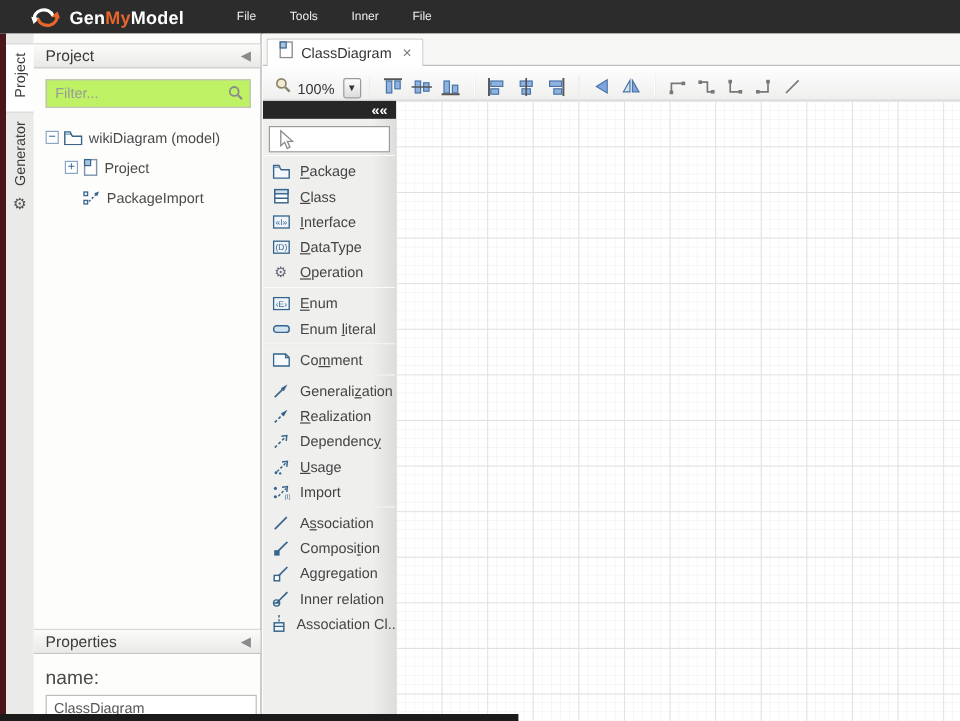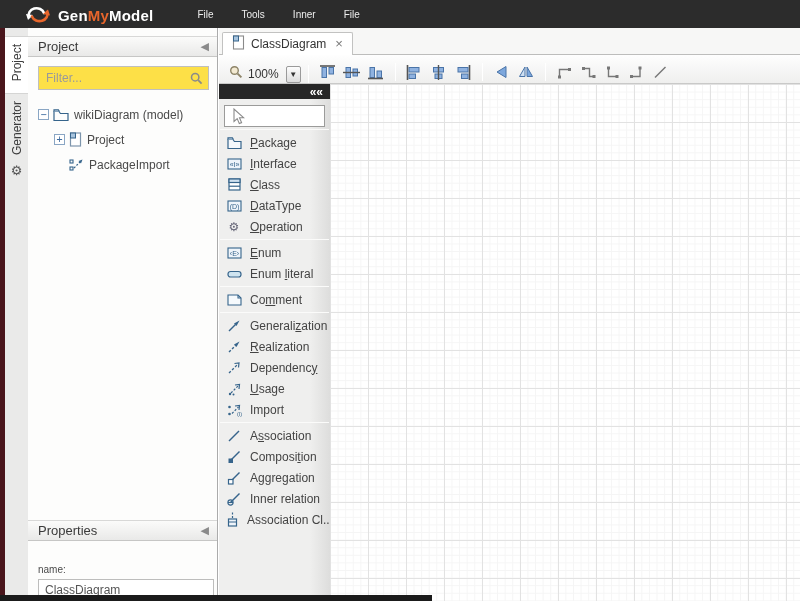--- a/index.html
+++ b/index.html
@@ -42,7 +42,7 @@
   .panel-title { font-size:13px; color:#3a3a3a; flex:1; }
   .collapse-arrow { color:#8a8a8a; font-size:11px; cursor:default; }
   .filter-wrap { position:relative; margin:9px 8px 4px 10px; }
-  .filter-input { width:100%; height:24px; border:1px solid #bfbfbe; background:#fde047;
+  .filter-input { width:100%; height:24px; border:1px solid #bfbfbe; background:#bef264;
     font-size:12px; color:#666; padding:0 24px 0 7px; outline:none;
     font-family:"Liberation Sans", sans-serif; }
   .filter-input::placeholder { color:#9a9a9a; }

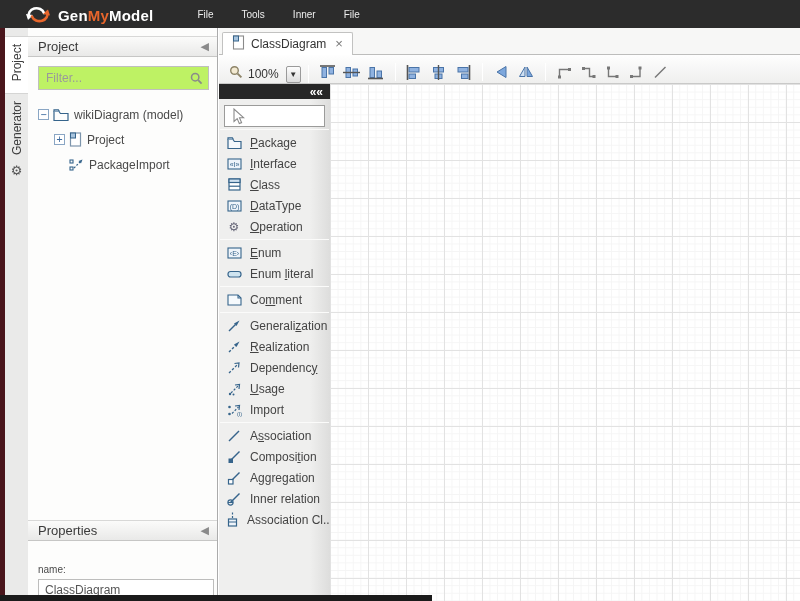--- a/index.html
+++ b/index.html
@@ -352,15 +352,6 @@
             </div>
             <div class="pal-item">
               <span class="pal-icon">
-                <svg width="15" height="12" viewBox="0 0 15 12">
-                  <rect x="1" y="1" width="13" height="10" fill="#eef4fa" stroke="#36648b" stroke-width="1.1"></rect>
-                  <text x="7.5" y="8.6" font-size="7" text-anchor="middle" fill="#36648b" font-family="Liberation Sans, sans-serif">«I»</text>
-                </svg>
-              </span>
-              <span class="pal-label"><span class="u">I</span>nterface</span>
-            </div>
-            <div class="pal-item">
-              <span class="pal-icon">
                 <svg width="13" height="13" viewBox="0 0 13 13">
                   <rect x="1" y="1" width="11" height="11" fill="#fff" stroke="#36648b" stroke-width="1.2"></rect>
                   <rect x="1" y="1" width="11" height="3.5" fill="#cfe0ef" stroke="#36648b" stroke-width="1.2"></rect>
@@ -368,6 +359,15 @@
                 </svg>
               </span>
               <span class="pal-label"><span class="u">C</span>lass</span>
+            </div>
+            <div class="pal-item">
+              <span class="pal-icon">
+                <svg width="15" height="12" viewBox="0 0 15 12">
+                  <rect x="1" y="1" width="13" height="10" fill="#eef4fa" stroke="#36648b" stroke-width="1.1"></rect>
+                  <text x="7.5" y="8.6" font-size="7" text-anchor="middle" fill="#36648b" font-family="Liberation Sans, sans-serif">«I»</text>
+                </svg>
+              </span>
+              <span class="pal-label"><span class="u">I</span>nterface</span>
             </div>
             <div class="pal-item">
               <span class="pal-icon">

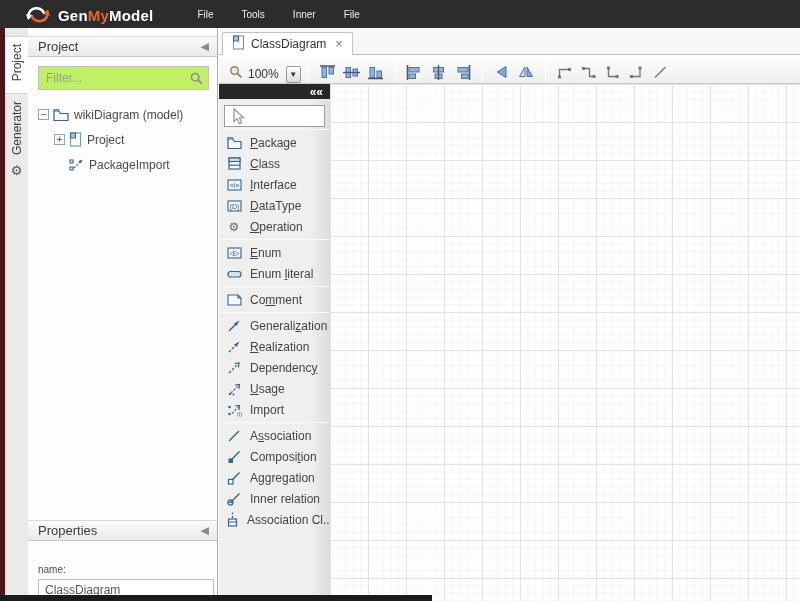--- a/index.html
+++ b/index.html
@@ -57,7 +57,7 @@
   .tree-icon { margin-right:5px; display:inline-flex; }
   .left-spacer { flex:1; }
   .props-fields { padding:12px 10px 0 10px; }
-  .field-label { font-size:10px; color:#4a4a4a; margin-bottom:4px;margin-top:11px; }
+  .field-label { font-size:16px; color:#4a4a4a; margin-bottom:4px; }
   .field-input { width:176px; height:22px; border:1px solid #bdbdbc; background:#fff;
     font-size:12px; color:#555; padding:0 6px; outline:none;
     font-family:"Liberation Sans", sans-serif; }

